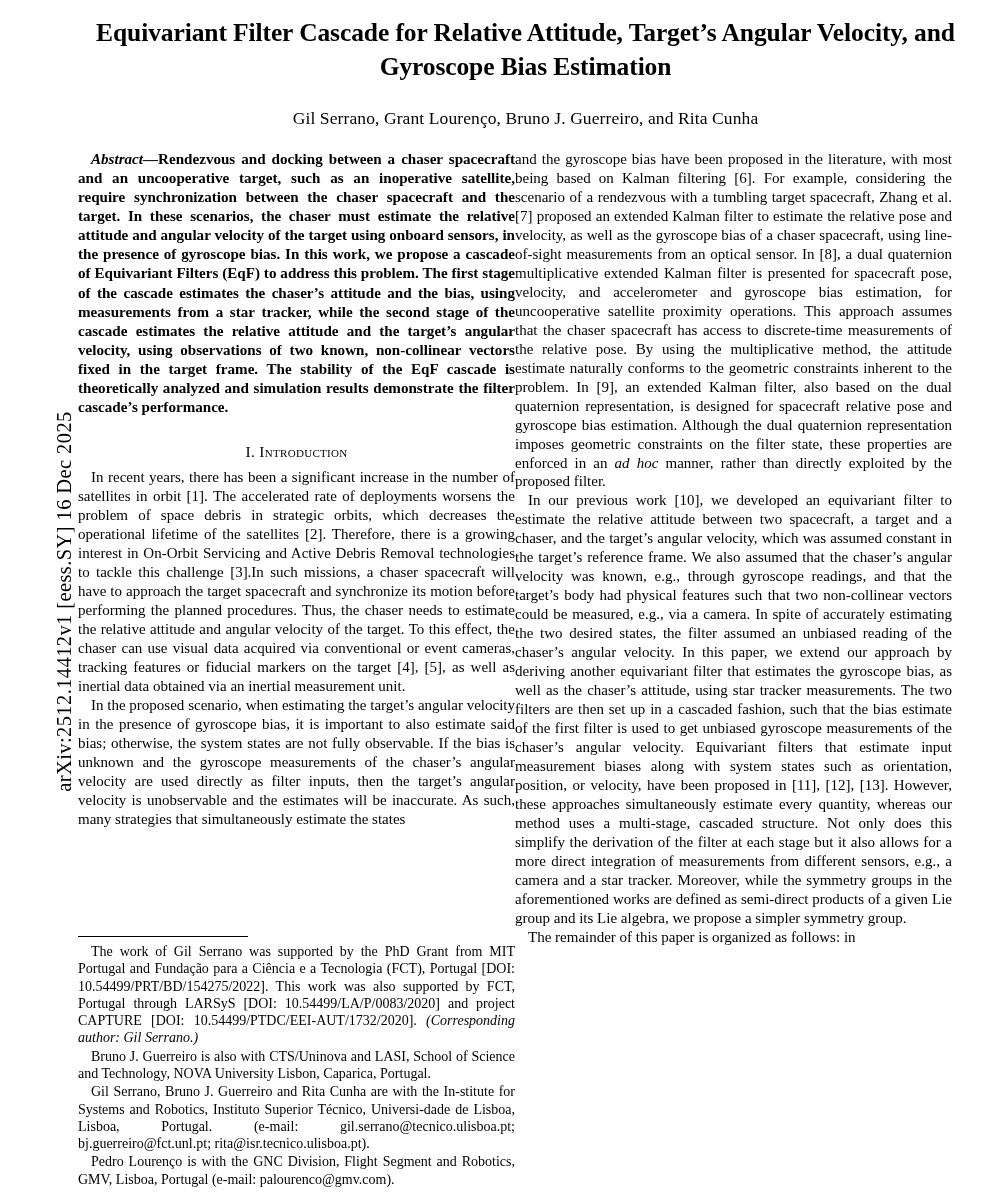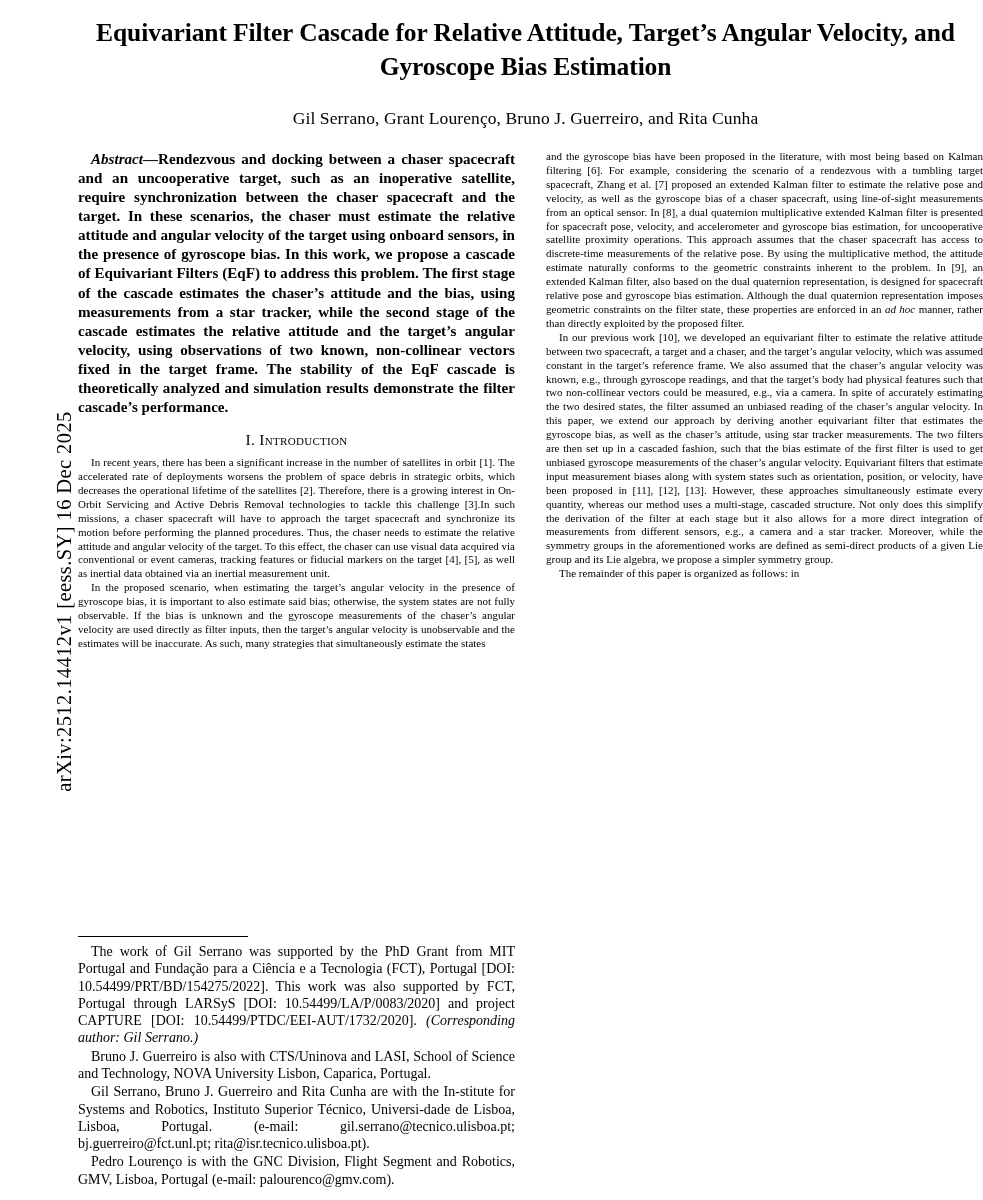--- a/index.html
+++ b/index.html
@@ -61,7 +61,6 @@
     left: 0;
     width: 905px;
     display: flex;
-    gap: 31px;
   }
   .col {
     width: 437px;

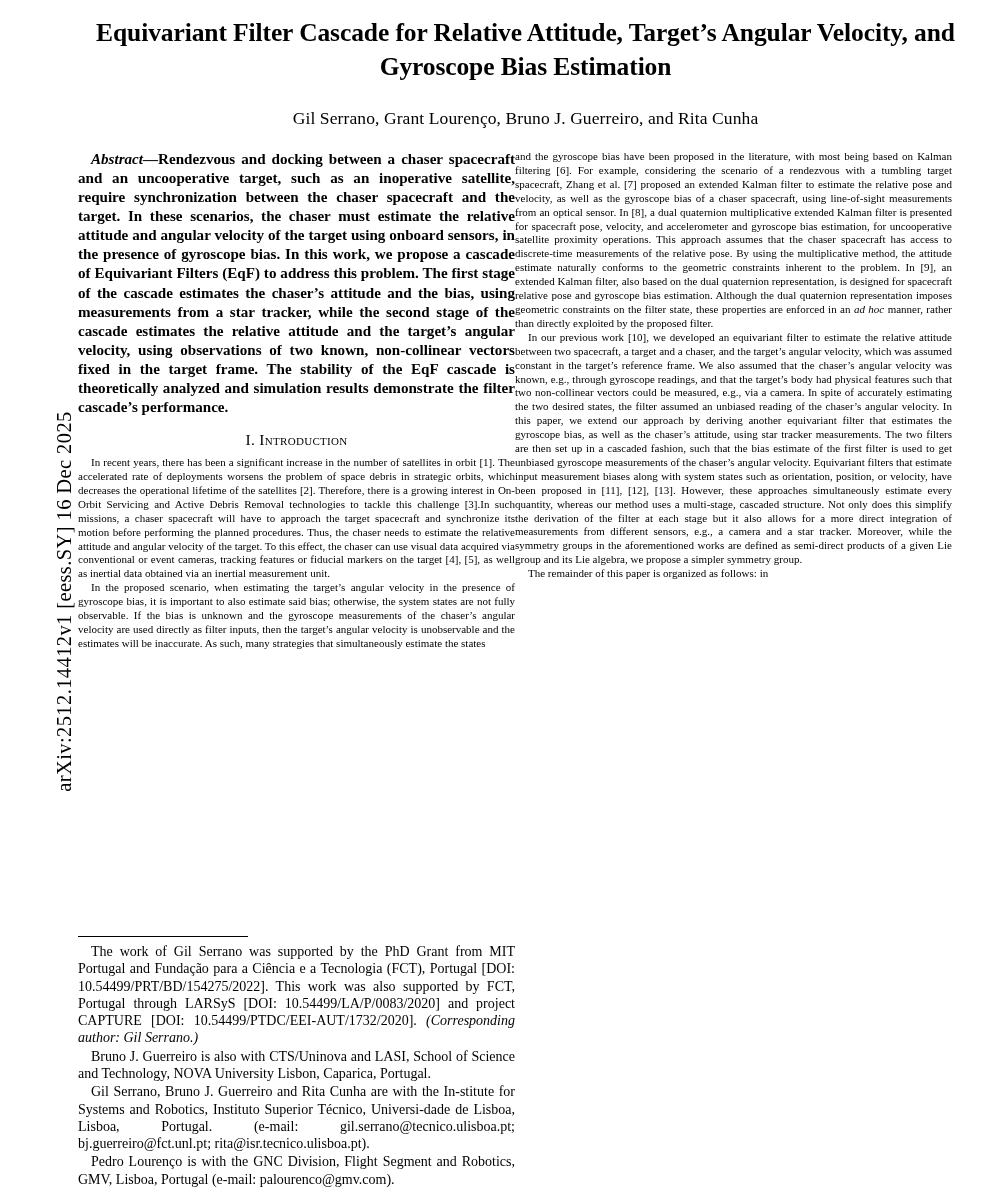--- a/index.html
+++ b/index.html
@@ -67,7 +67,7 @@
   }
   p {
     margin: 0;
-    font-size: 11px;
+    font-size: 15px;
     line-height: 1.265;
     text-align: justify;
     text-justify: inter-word;

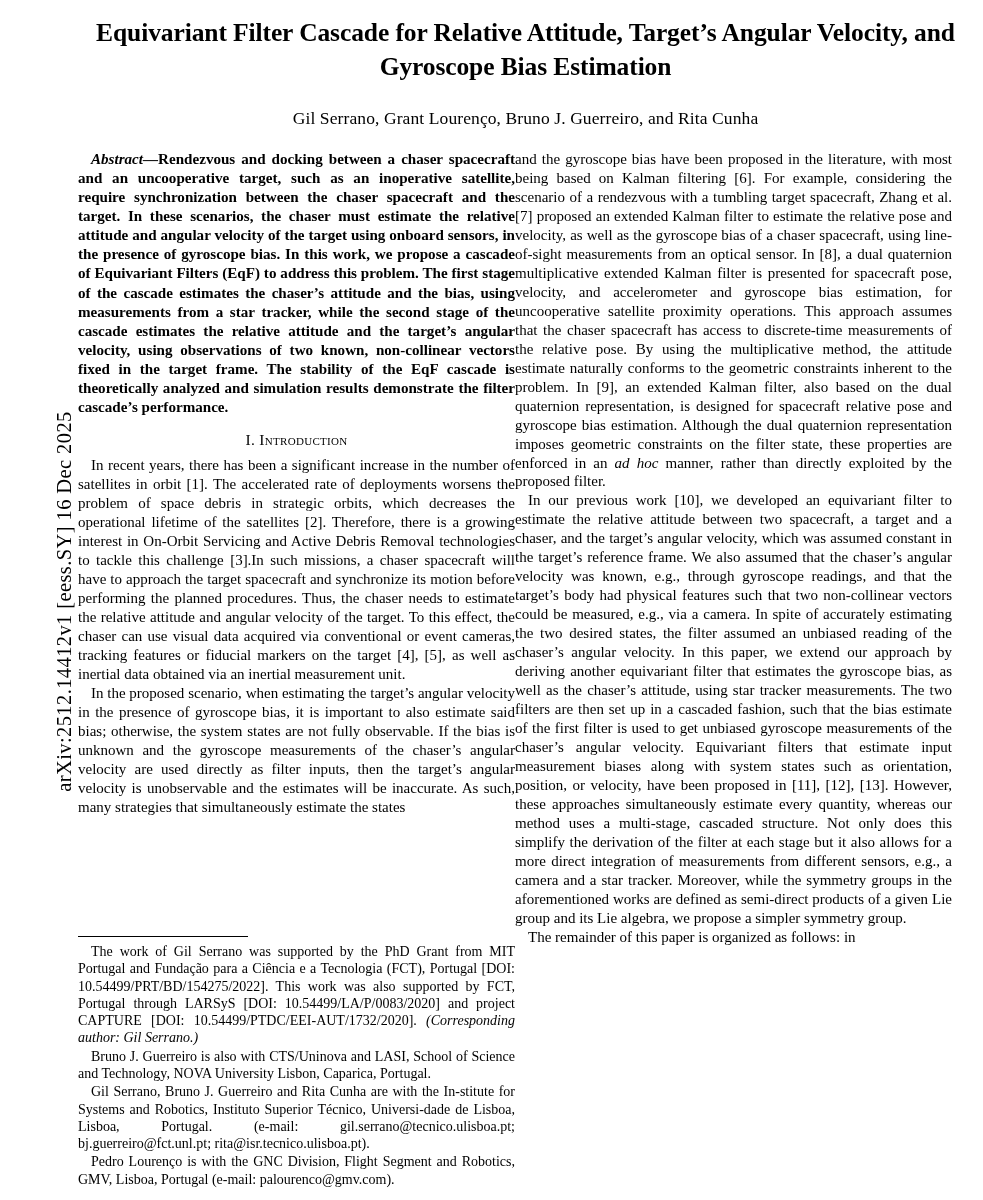--- a/index.html
+++ b/index.html
@@ -88,7 +88,7 @@
     font-style: italic;
   }
   .section-head {
-    margin-top: 14px;
+    margin-top: 26px;
     margin-bottom: 7px;
     text-align: center;
     font-size: 15.5px;

